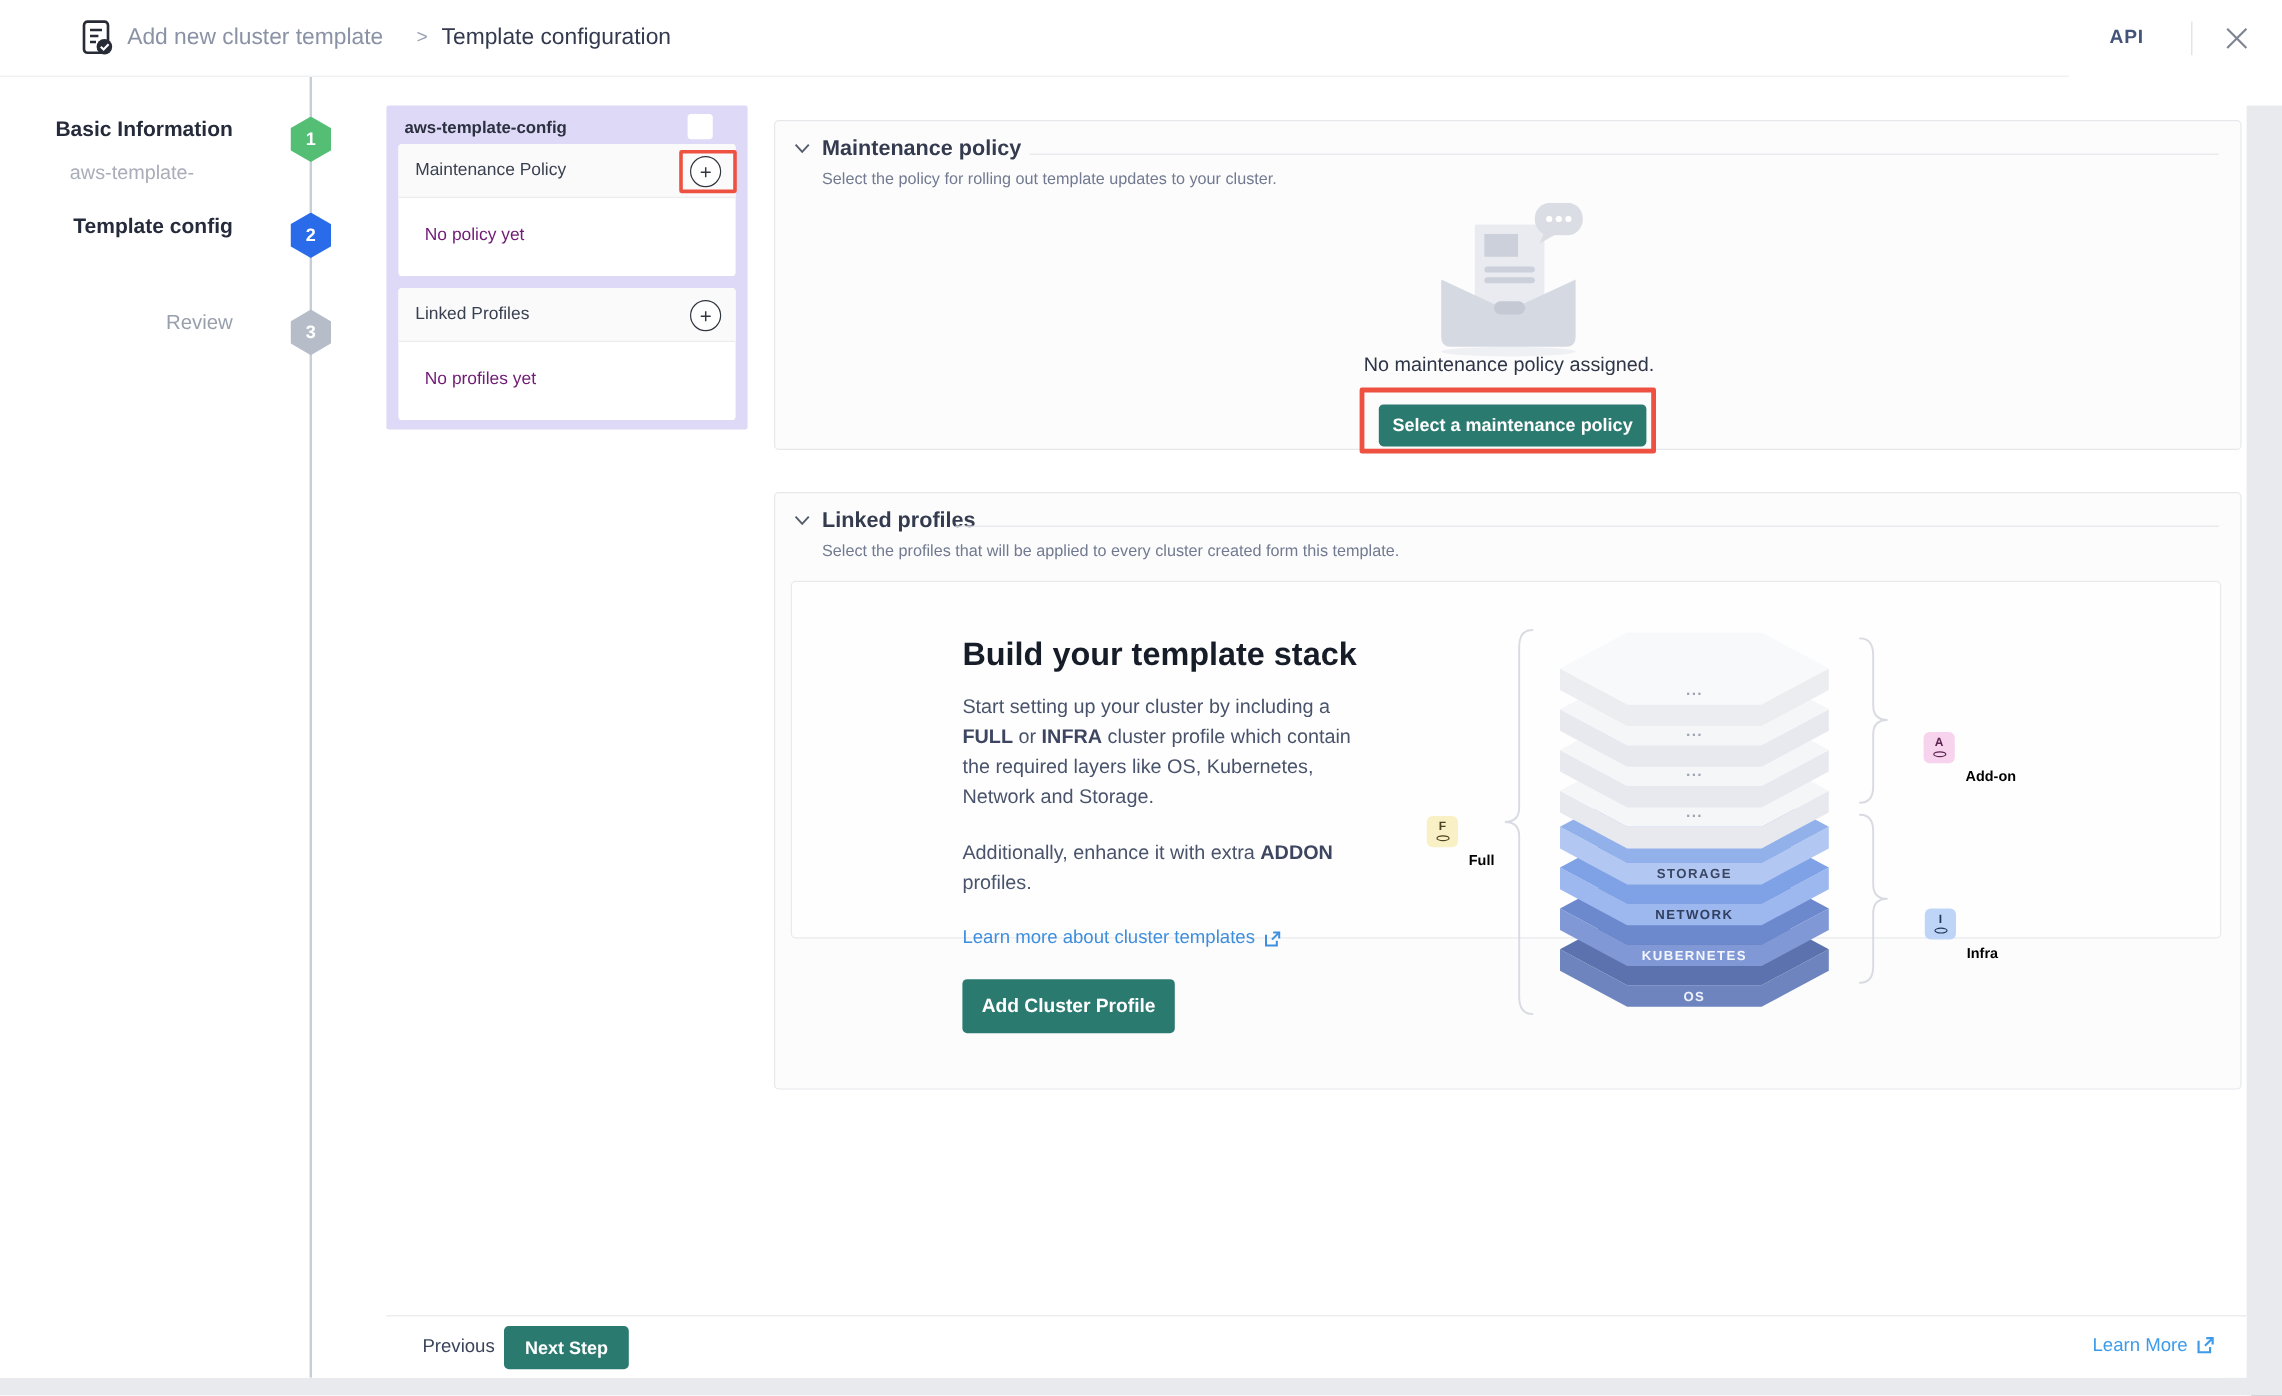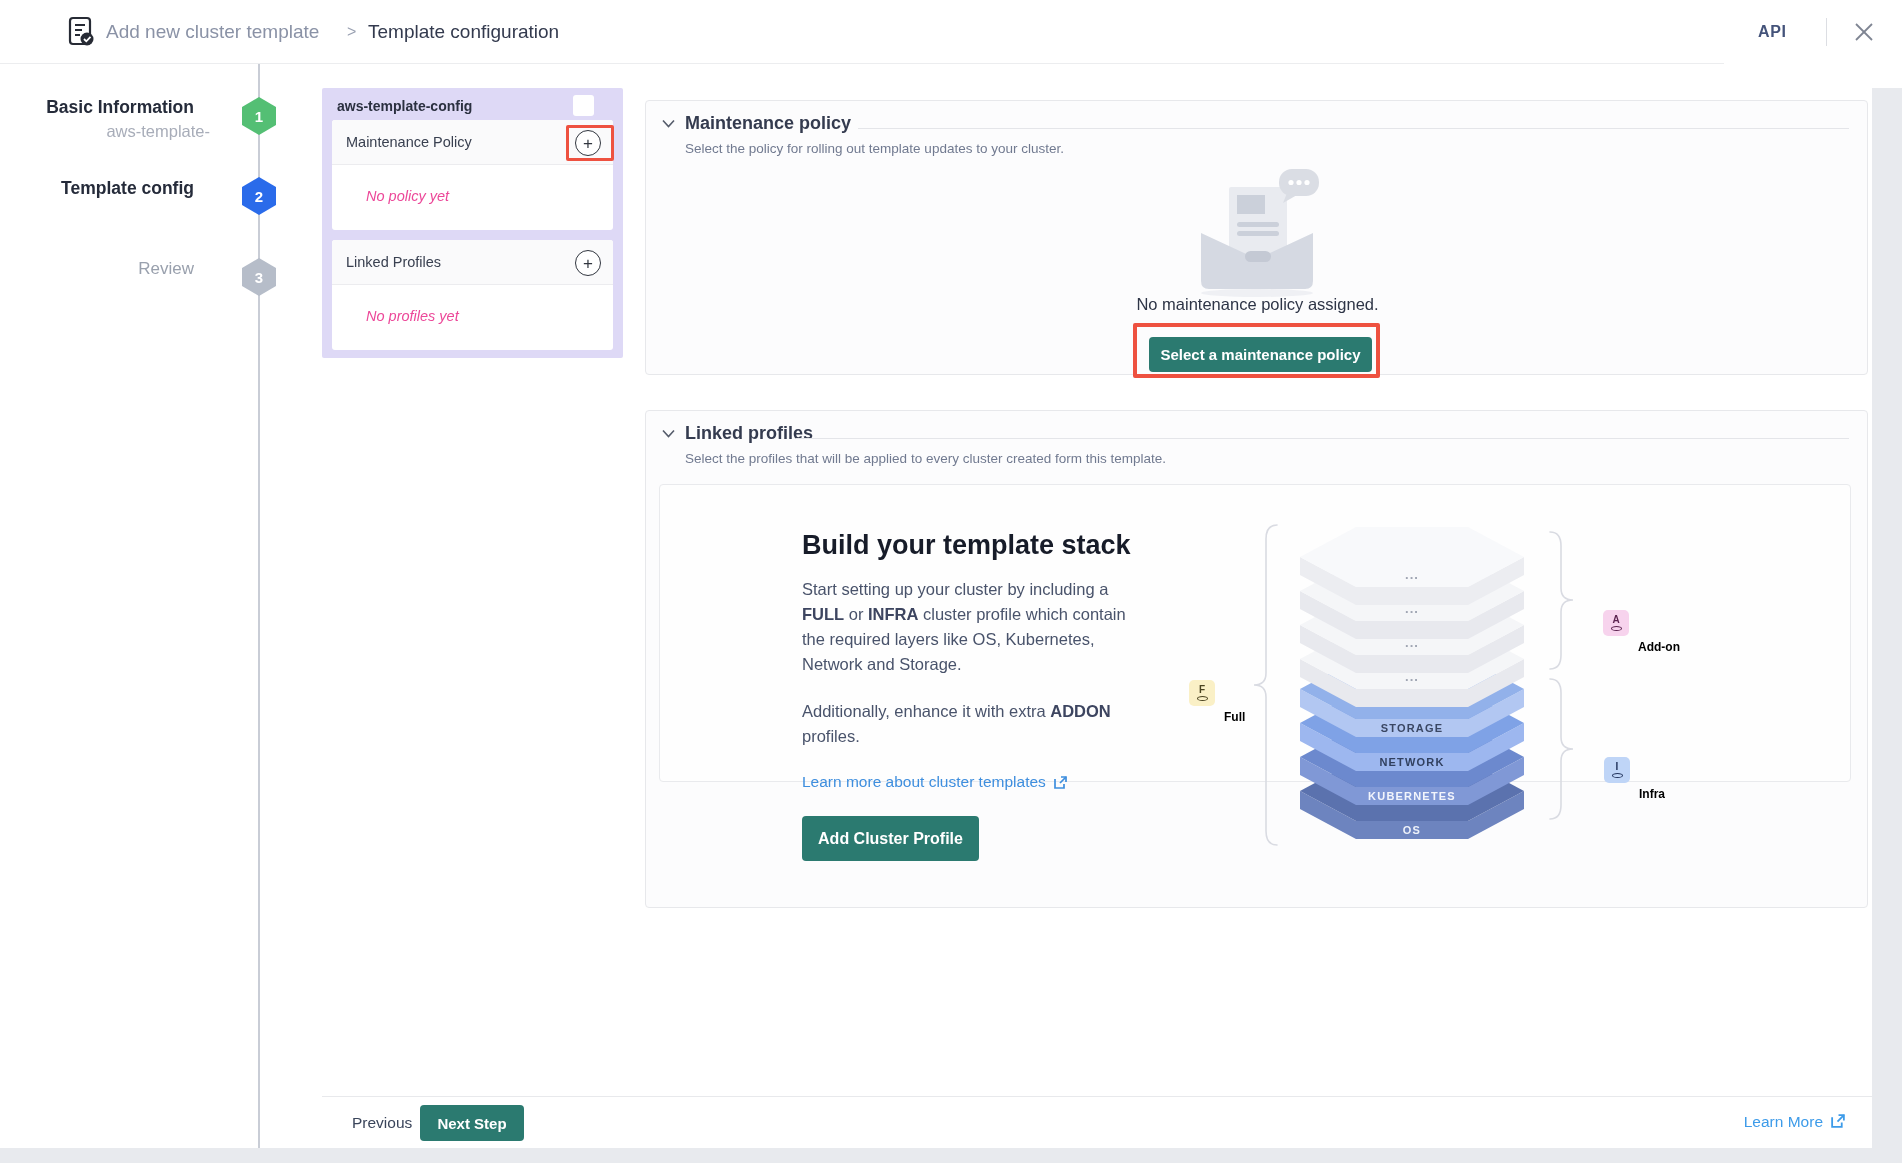--- a/index.html
+++ b/index.html
@@ -109,7 +109,7 @@
   <div class="abs step-line"></div>
 
   <div class="abs step-label" style="top:33px;">Basic Information</div>
-  <div class="abs step-sub" style="top:58px;">aws-template-</div>
+  <div class="abs step-sub" style="top:71px;text-align:center;">aws-template-</div>
   <div class="abs hex done" style="left:242px; top:33px;">
     <span>1</span>
   </div>

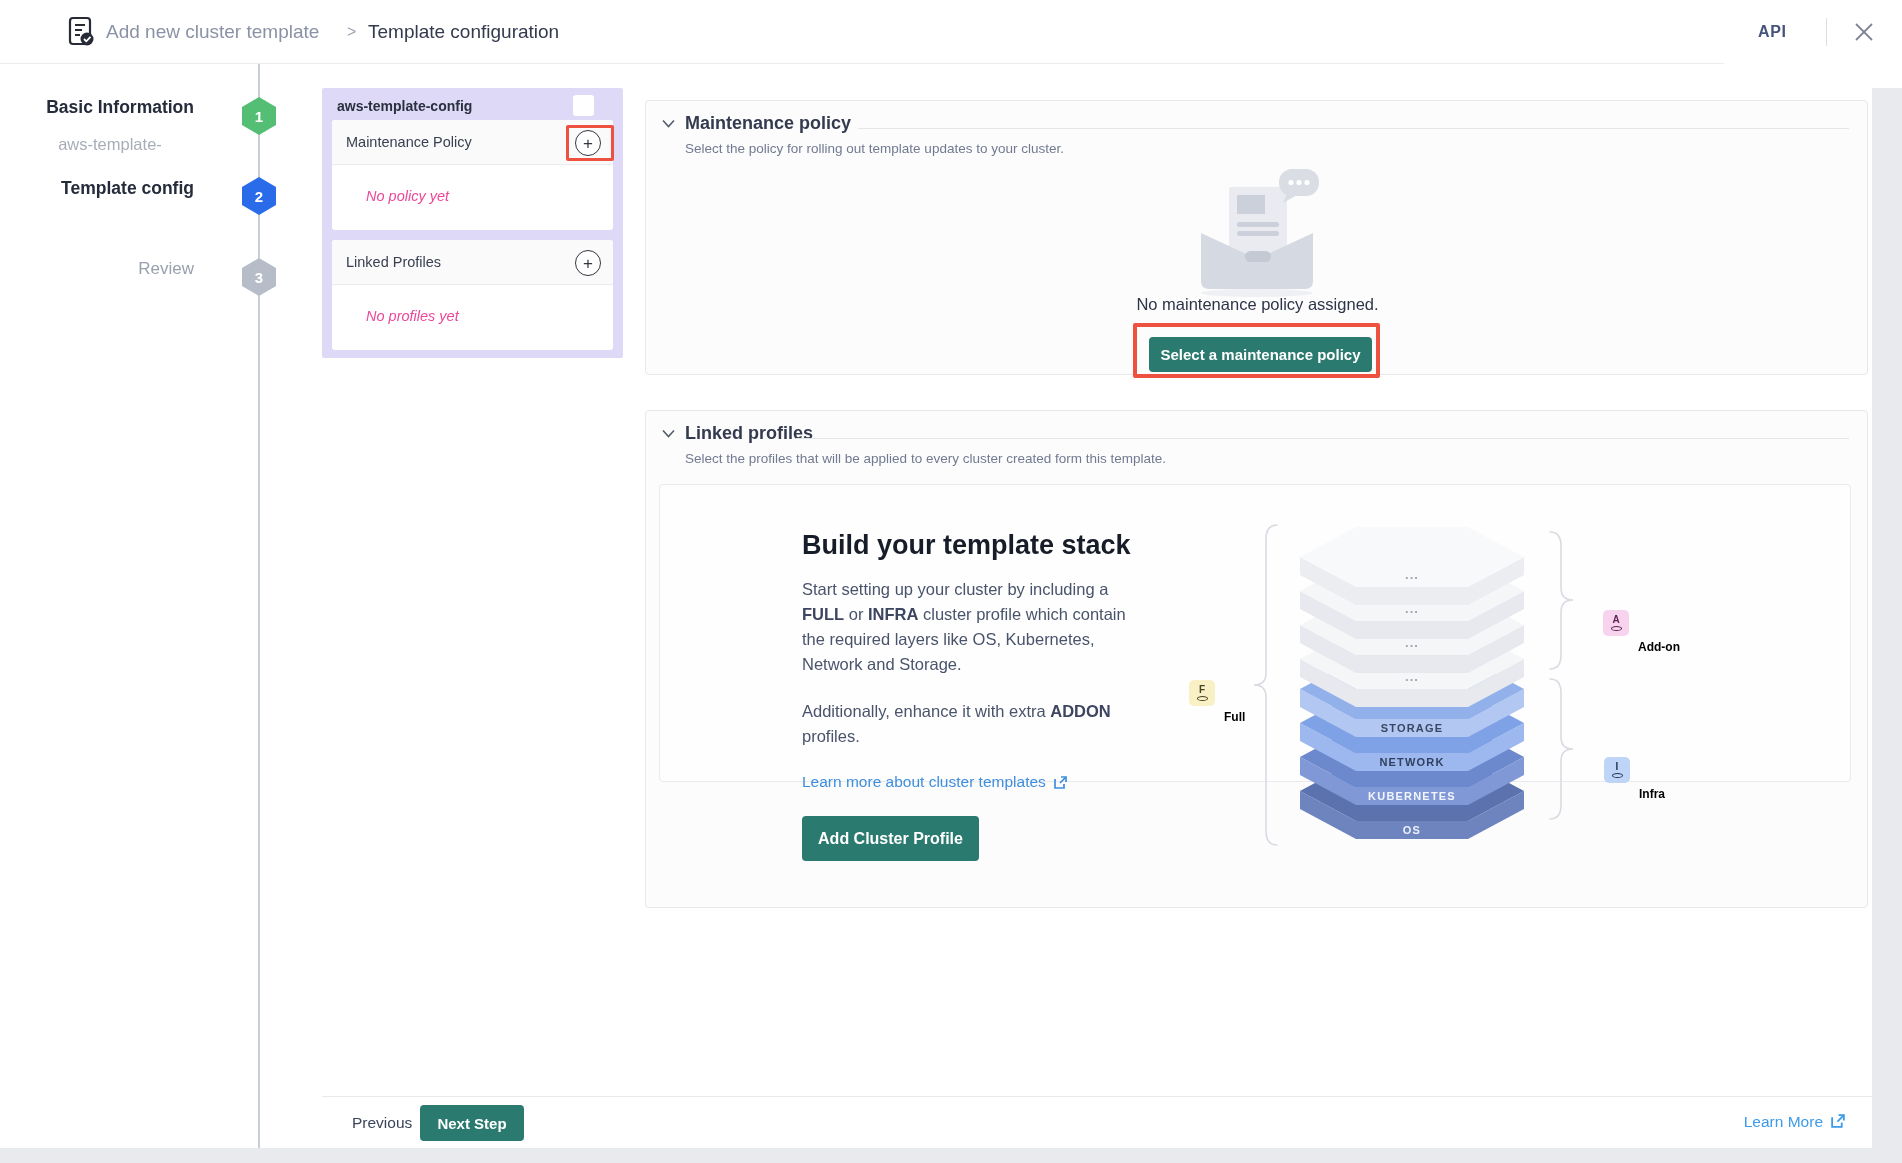--- a/index.html
+++ b/index.html
@@ -43,7 +43,7 @@
   .mini-card .card-title { position:absolute; left:14px; top:14px; font-size:14.5px; color:#394050; }
   .plus-btn { width:26px; height:26px; border:1.6px solid #31363F; border-radius:50%; color:#31363F;
               display:flex; align-items:center; justify-content:center; font-size:17px; line-height:1; cursor:pointer; background:#fff; }
-  .empty-text { position:absolute; left:34px; top:68px; font-size:14.5px; color:#ec4899;font-style:italic; }
+  .empty-text { position:absolute; left:22px; top:68px; font-size:14.5px; color:#701a75; }
   .annotation { border:3.5px solid #EE5140; border-radius:2px; z-index:4; pointer-events:none; }
 
   

